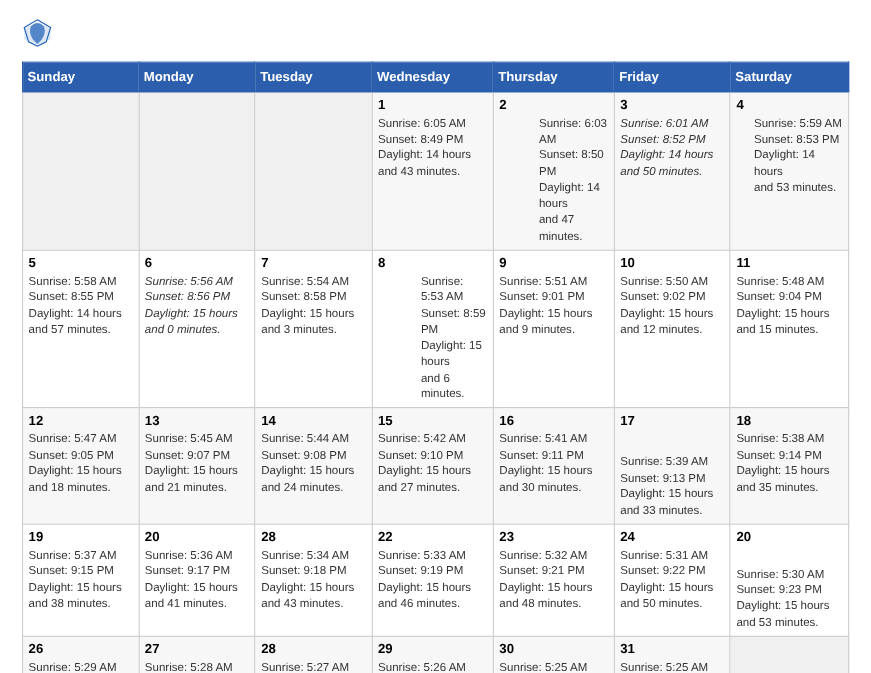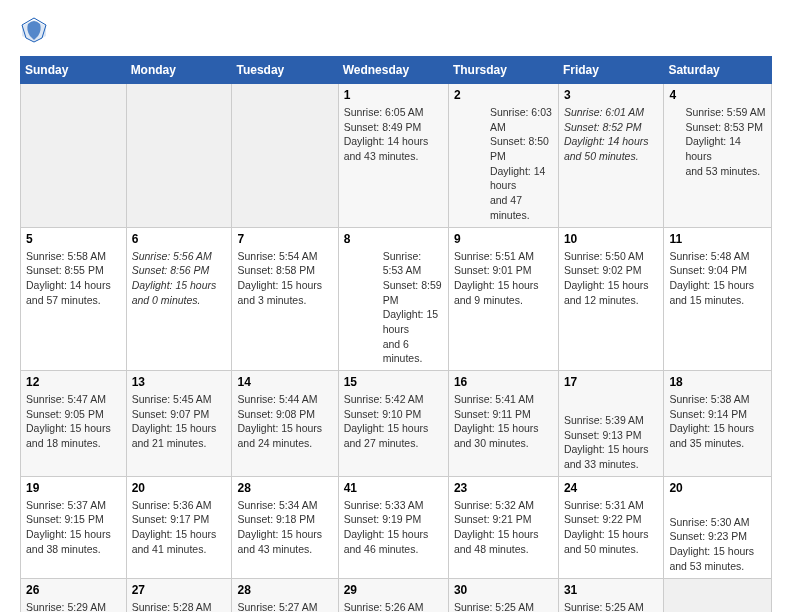--- a/index.html
+++ b/index.html
@@ -280,7 +280,7 @@
 and 43 minutes.</div>
         </td>
         <td>
-          <span class="day-num">41</span>
+          <span class="day-num">22</span>
           <div class="day-info" style="white-space: pre-line;">Sunrise: 5:33 AM
 Sunset: 9:19 PM
 Daylight: 15 hours

